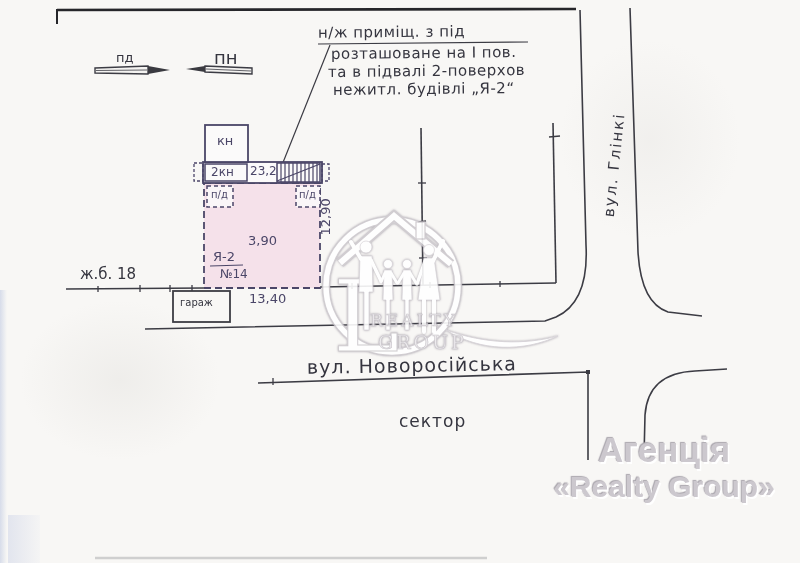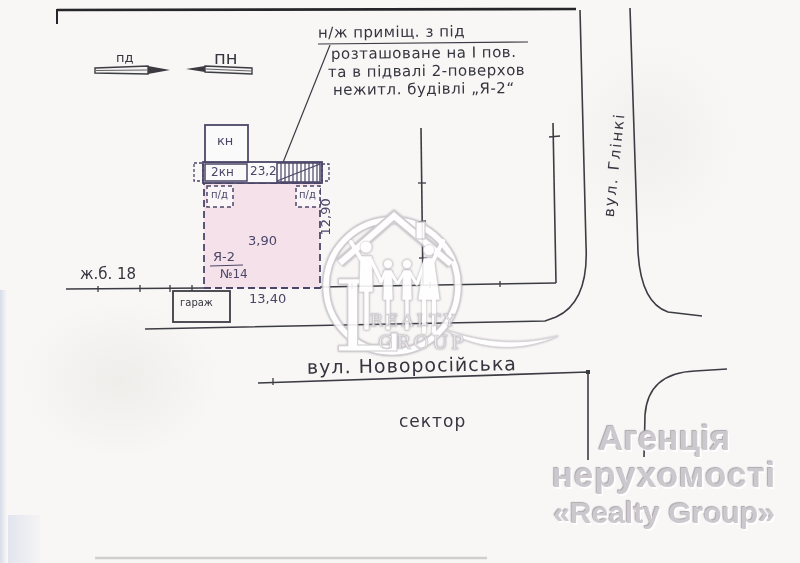--- a/index.html
+++ b/index.html
@@ -23,7 +23,7 @@
     color:#ccc8ce;
     text-shadow:1.5px 1.5px 0 #ffffff,-1px -1px 1px #aba7ae;
   }
-  .agency .a1{font-size:35px;line-height:37px;}
+  .agency .a1{font-size:35px;line-height:37px;margin-top:12px;}
   .agency .a2{font-size:35px;line-height:38px;letter-spacing:1px;}
   .agency .a3{font-size:30px;line-height:38px;}
   .wm{opacity:.9;filter:drop-shadow(0 0 1.2px rgba(150,145,155,.85));}

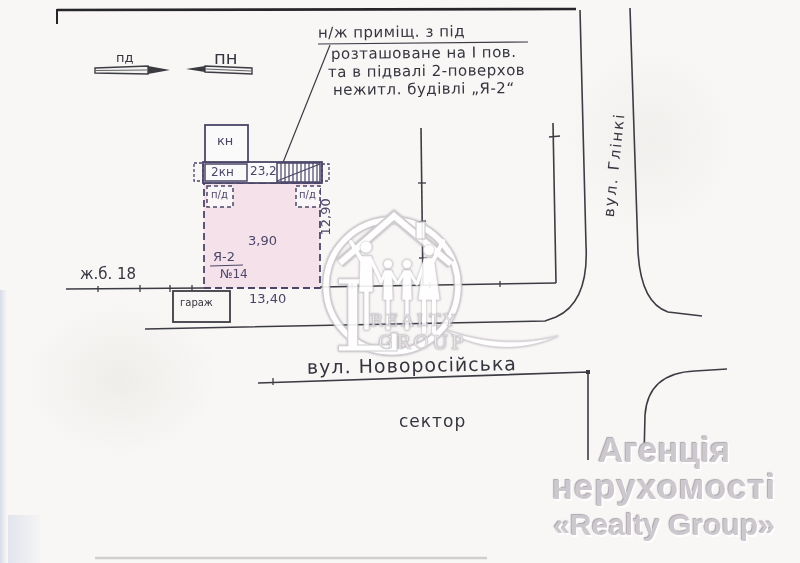--- a/index.html
+++ b/index.html
@@ -192,7 +192,6 @@
 
   <div class="agency">
     <div class="a1">Агенція</div>
-    <div class="a2">нерухомості</div>
     <div class="a3">«Realty Group»</div>
   </div>
 

